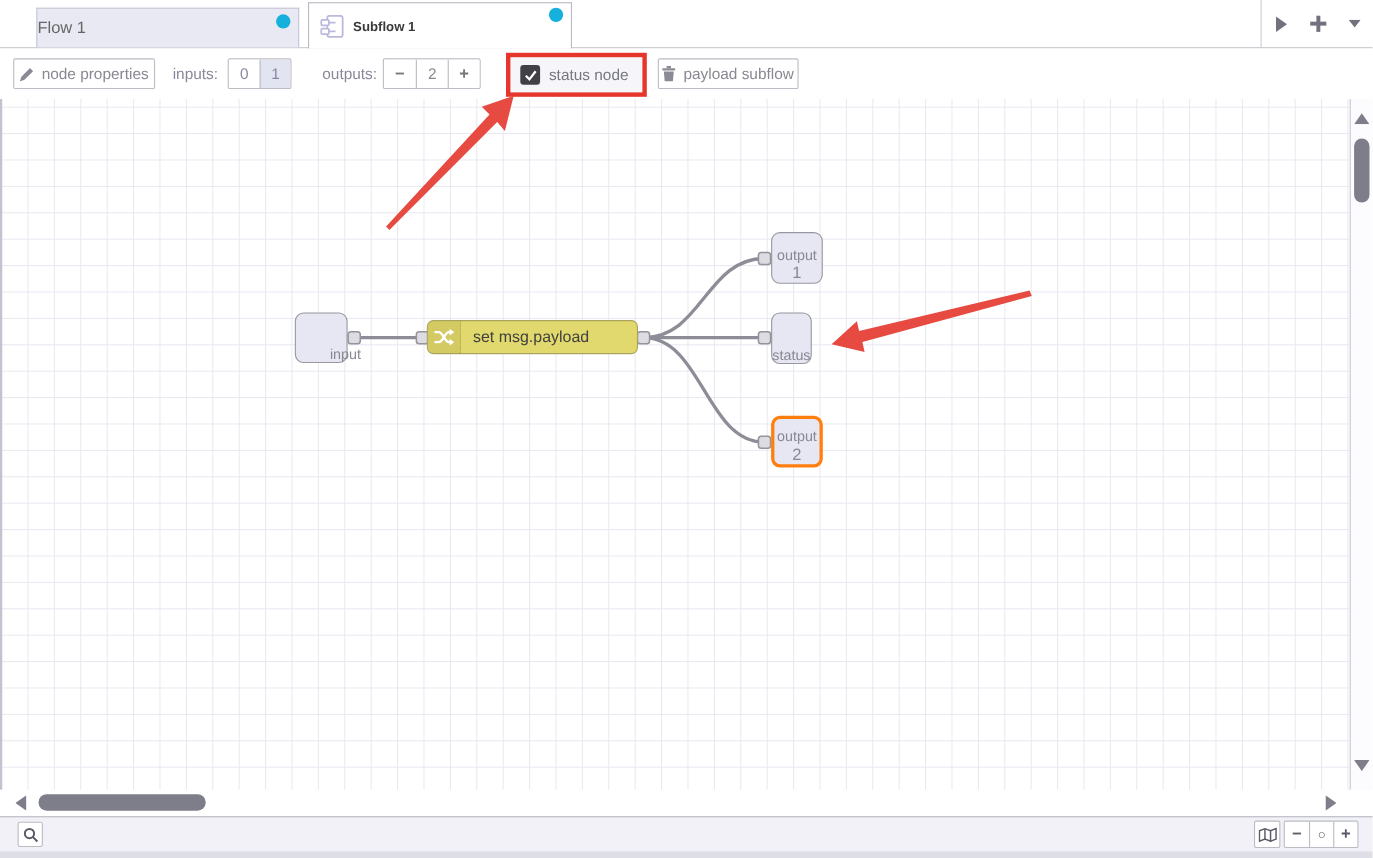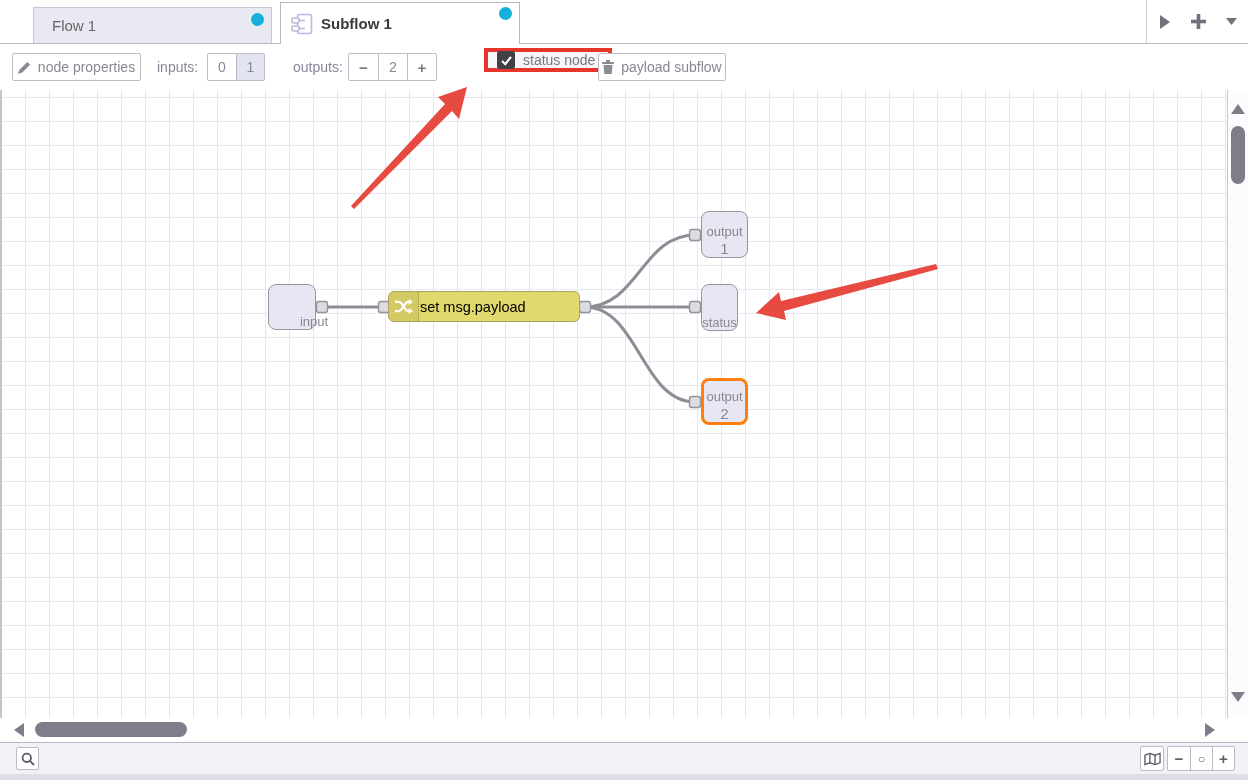--- a/index.html
+++ b/index.html
@@ -11,7 +11,7 @@
             border-bottom:1px solid #b9b9c3; }
   .tab { position:absolute; display:flex; align-items:center; cursor:pointer; }
   .tab-flow { left:33px; top:7px; width:239px; height:36px; background:#e8e9f3;
-              border:1px solid #c6c6d8; border-bottom:none; padding-left:18px; }
+              border:1px solid #c6c6d8; border-bottom:none; }
   .tab-flow .tab-label { font-size:15px; color:#666; }
   .tab-subflow { left:280px; top:2px; width:240px; height:42px; background:#fff;
                  border:1px solid #b9b9c3; border-bottom:none; padding-left:10px; z-index:2; }

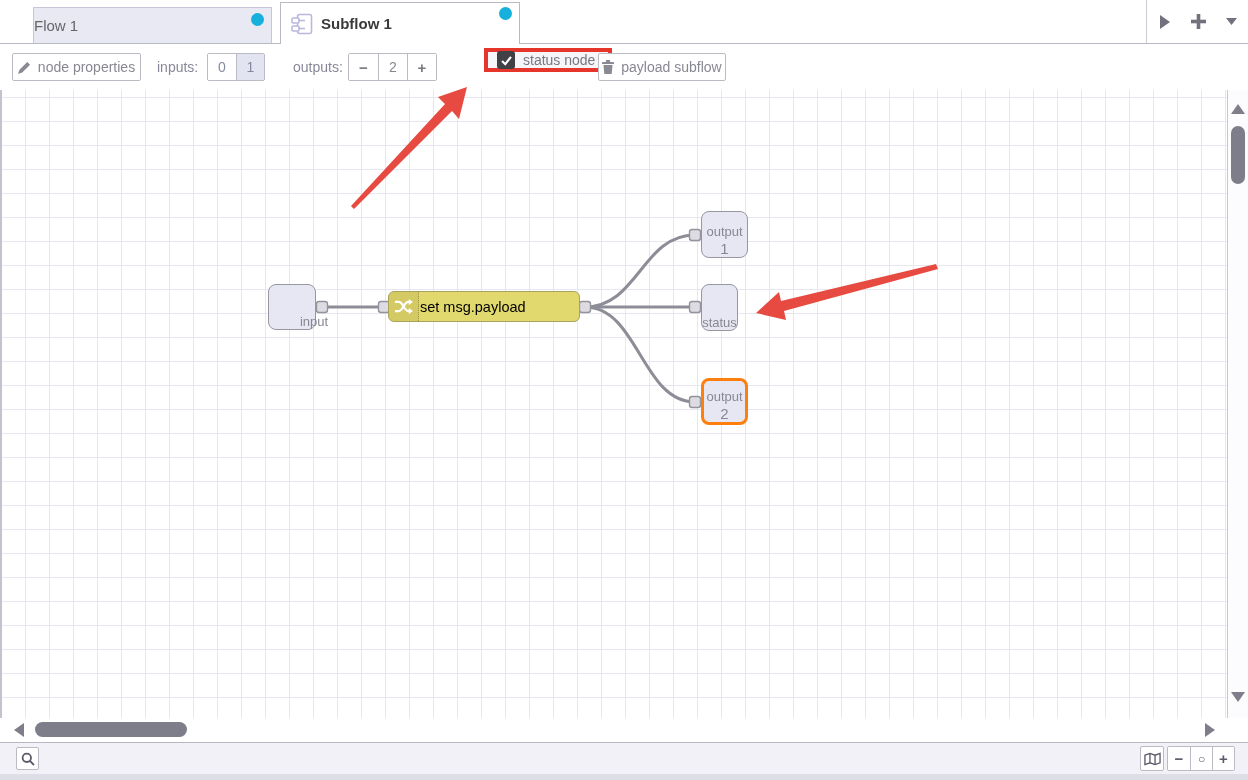--- a/index.html
+++ b/index.html
@@ -15,7 +15,7 @@
   .tab-flow .tab-label { font-size:15px; color:#666; }
   .tab-subflow { left:280px; top:2px; width:240px; height:42px; background:#fff;
                  border:1px solid #b9b9c3; border-bottom:none; padding-left:10px; z-index:2; }
-  .tab-subflow .tab-label { font-size:15px; font-weight:bold; color:#3a3a3a; margin-left:8px; }
+  .tab-subflow .tab-label { font-size:12px; font-weight:bold; color:#3a3a3a; margin-left:8px; }
   .tab-dot { position:absolute; width:13px; height:13px; border-radius:50%; background:#16b0dd; }
   .tab-flow .tab-dot { right:7px; top:5px; }
   .tab-subflow .tab-dot { right:7px; top:4px; }

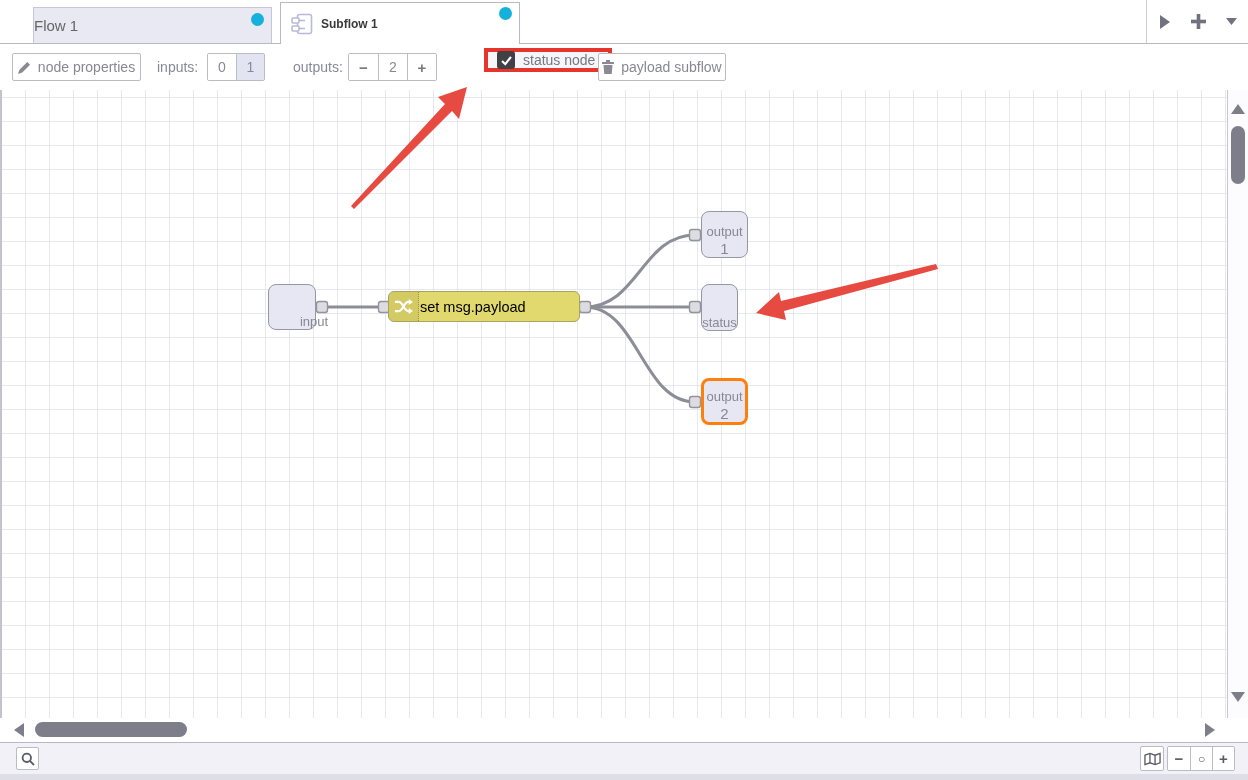--- a/index.html
+++ b/index.html
@@ -45,7 +45,7 @@
               background:#fff; color:#77777f; font-size:15px; font-weight:bold; border:none; }
   .spin > * + * { border-left:1px solid #bbbbc4; }
   .spin .val { font-weight:normal; color:#888892; font-size:14px; }
-  .red-box { position:absolute; left:484px; top:4px; width:128px; height:24px;
+  .red-box { position:absolute; left:460px; top:4px; width:128px; height:40px;
              border:4px solid #e6352b; background:#f5f5fa; display:flex; align-items:center;
              gap:8px; padding-left:9px; cursor:pointer;text-align:right; }
   .checkbox { width:18px; height:18px; background:#404046; border-radius:3px; flex:0 0 auto;

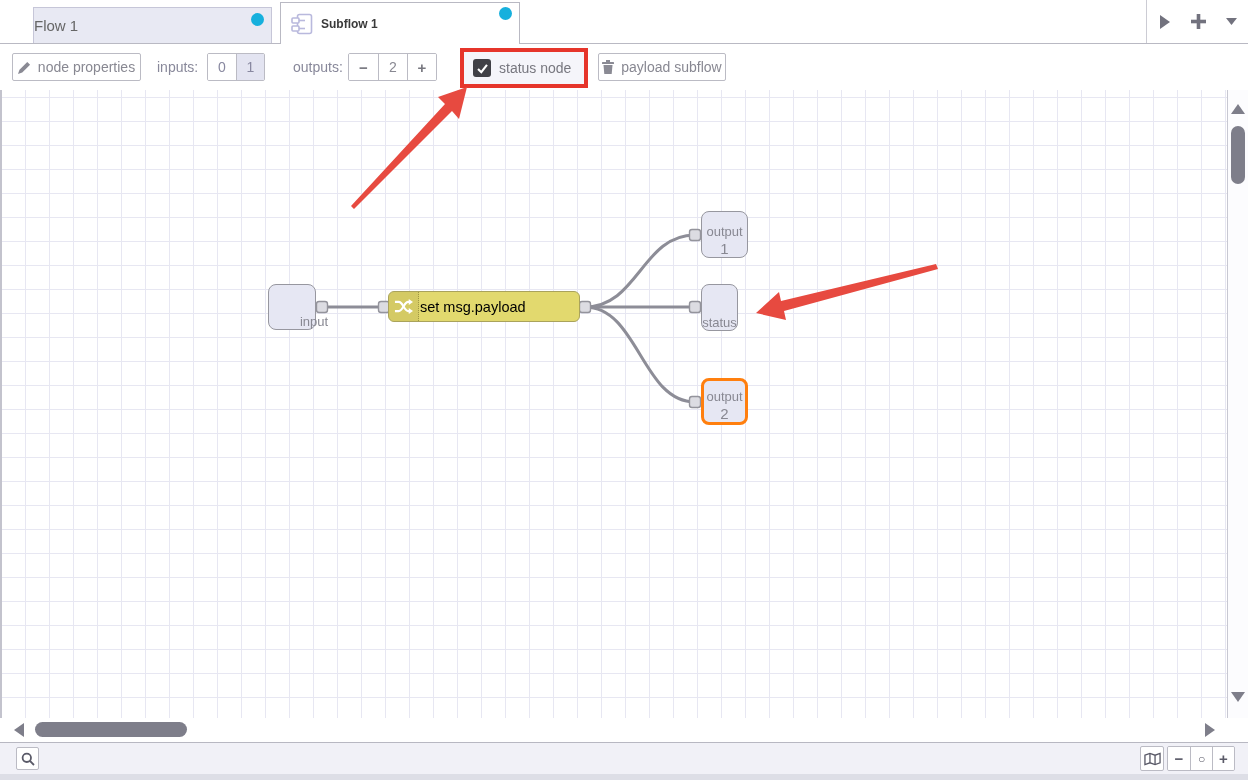--- a/index.html
+++ b/index.html
@@ -75,8 +75,8 @@
   .node-change .nicon { width:30px; flex:0 0 auto; background:rgba(90,80,20,0.10);
                         border-right:1px dotted rgba(60,55,10,0.35); border-radius:5px 0 0 5px;
                         display:flex; align-items:center; justify-content:center; }
-  .node-change .nlabel { flex:1; display:flex; align-items:center; padding-left:1px;
-                         font-size:14.5px; color:#000000; }
+  .node-change .nlabel { flex:1; display:flex; align-items:center; padding-left:11px;
+                         font-size:14.5px; color:#404040; }
 
   
   .vscroll { position:absolute; left:1227px; top:90px; width:21px; height:628px; background:#fcfcfe;

